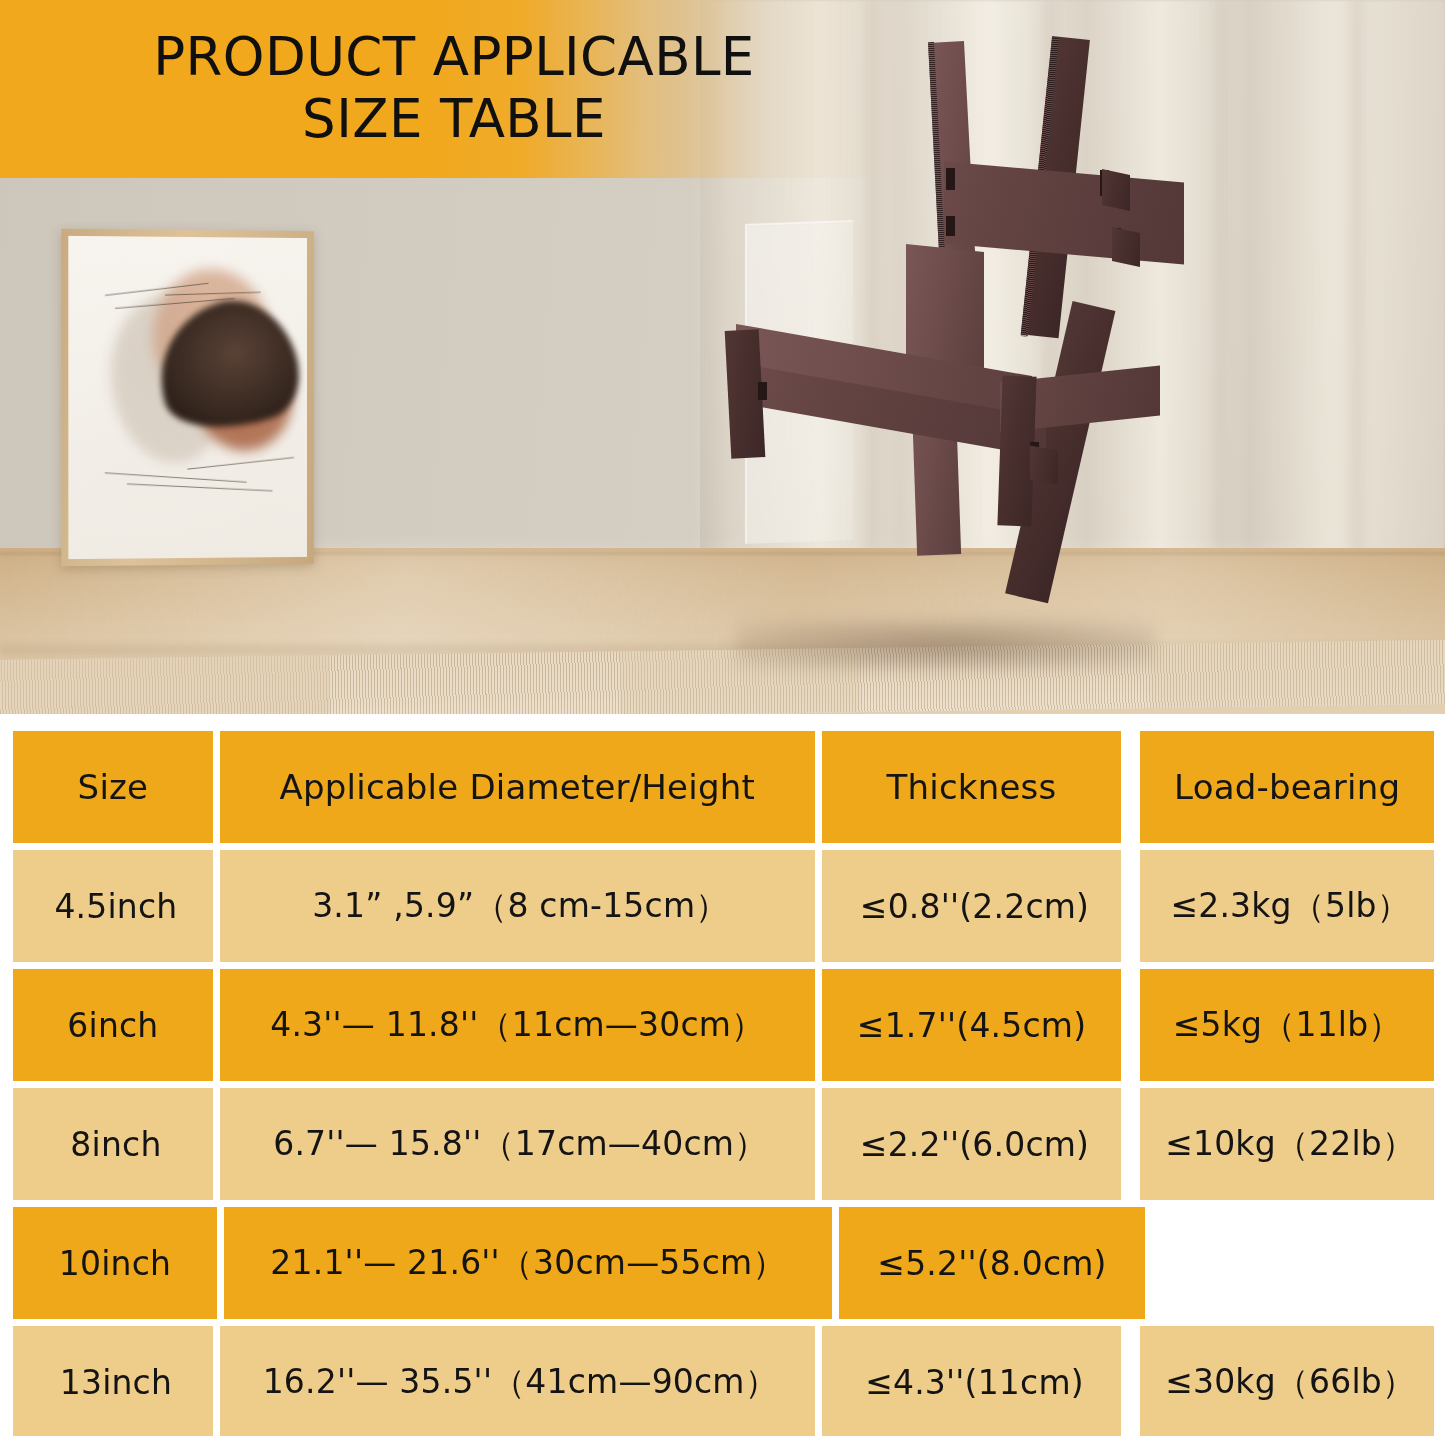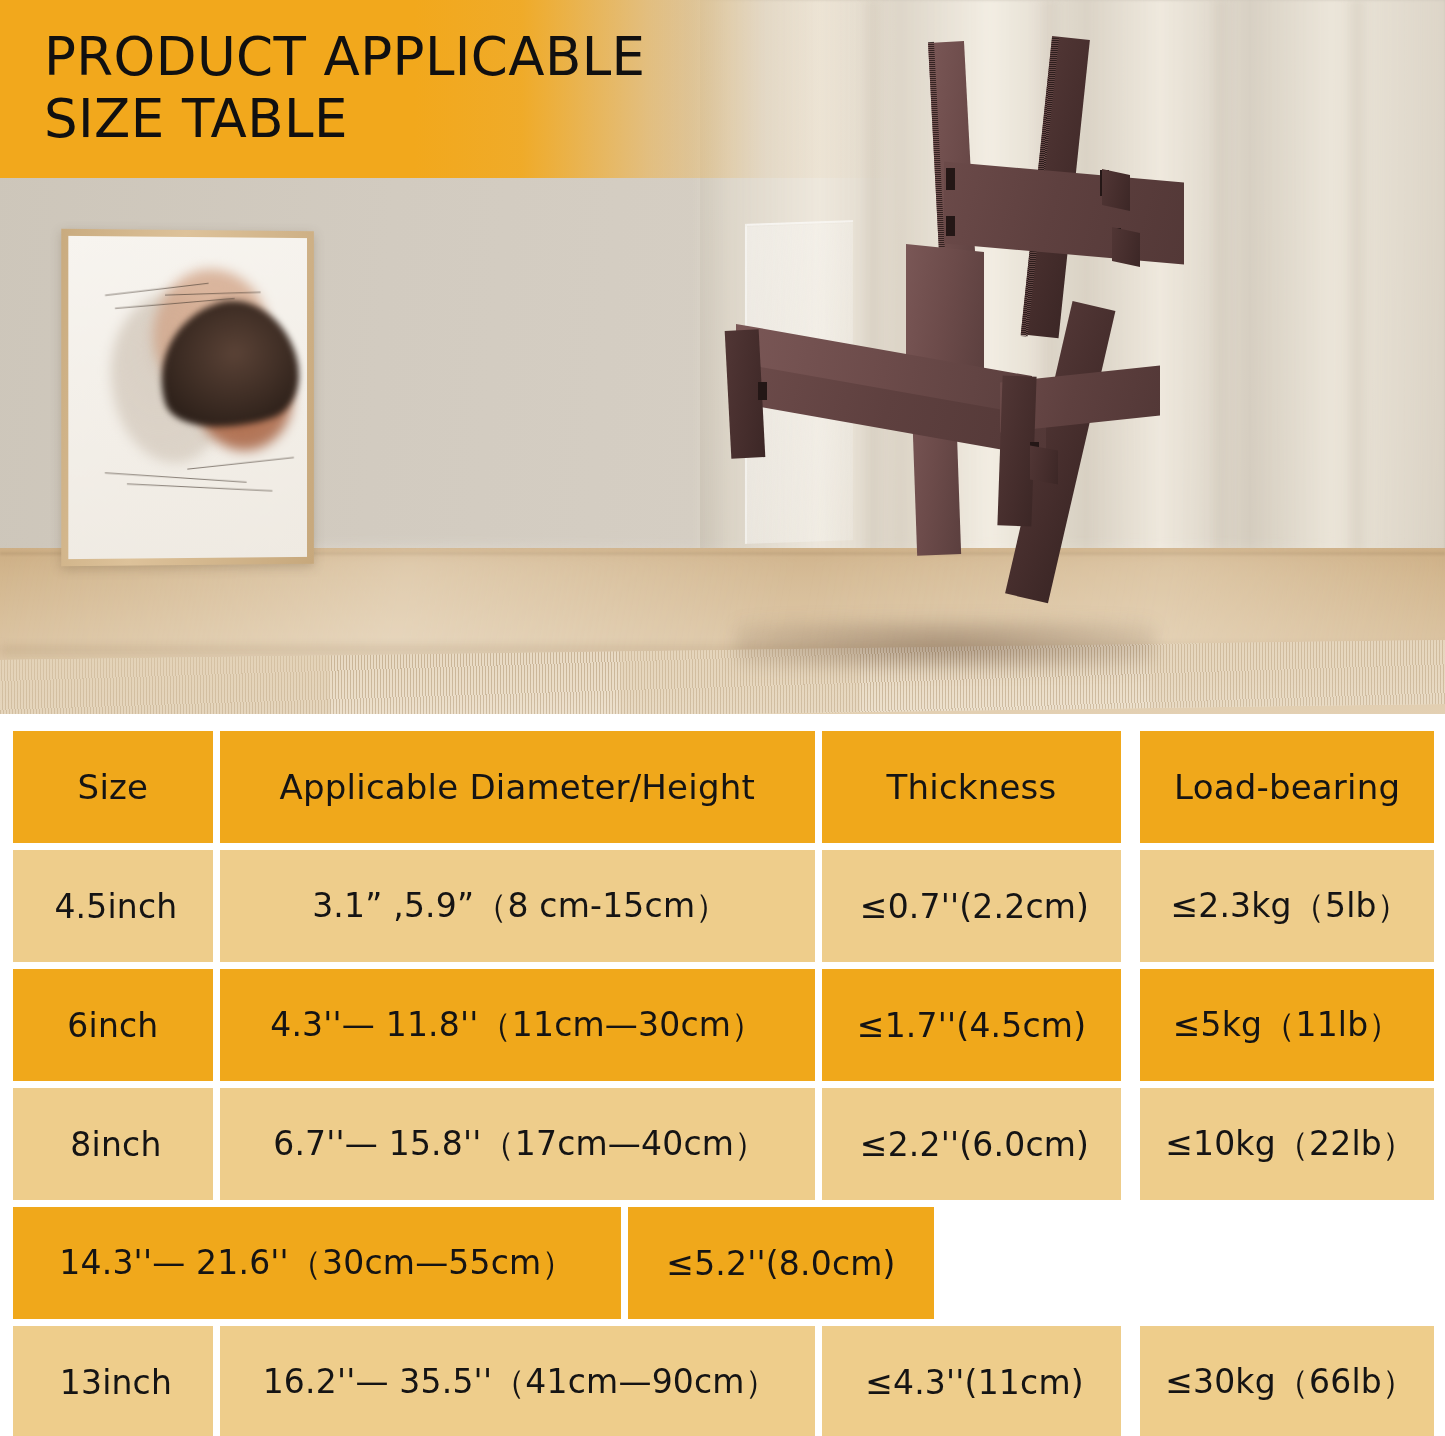--- a/index.html
+++ b/index.html
@@ -215,6 +215,7 @@
       rgba(238,178,72,0.55) 72%,
       rgba(225,196,150,0.20) 85%,
       rgba(214,206,192,0.0) 100%);
+    text-align: center;
   }
   .title-text {
     position: absolute;

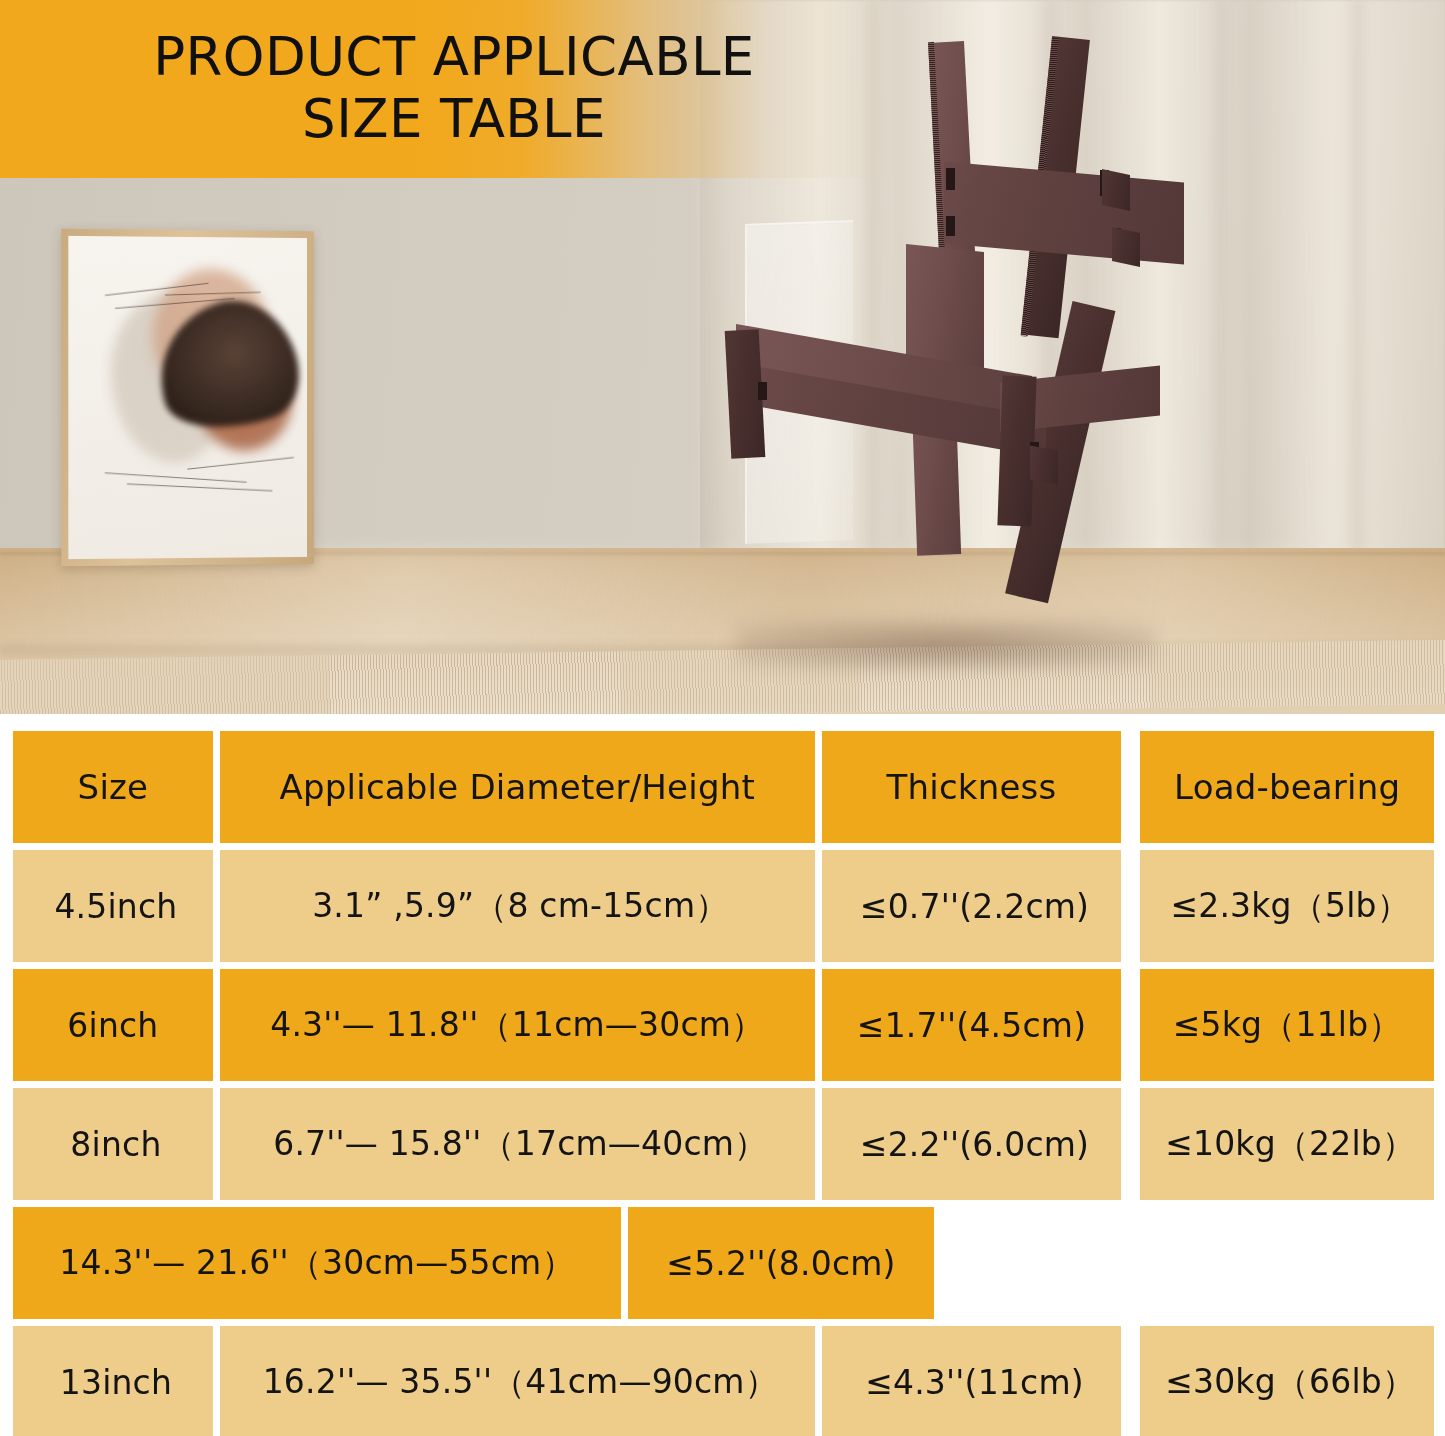--- a/index.html
+++ b/index.html
@@ -360,7 +360,7 @@
     <div class="trow row-even">
       <div class="tcell c-size">4.5inch</div>
       <div class="tcell c-diam">3.1” ,5.9”（8 cm-15cm）</div>
-      <div class="tcell c-thick">≤0.7''(2.2cm)</div>
+      <div class="tcell c-thick">≤0.8''(2.2cm)</div>
       <div class="tcell c-load">≤2.3kg（5lb）</div>
     </div>
 

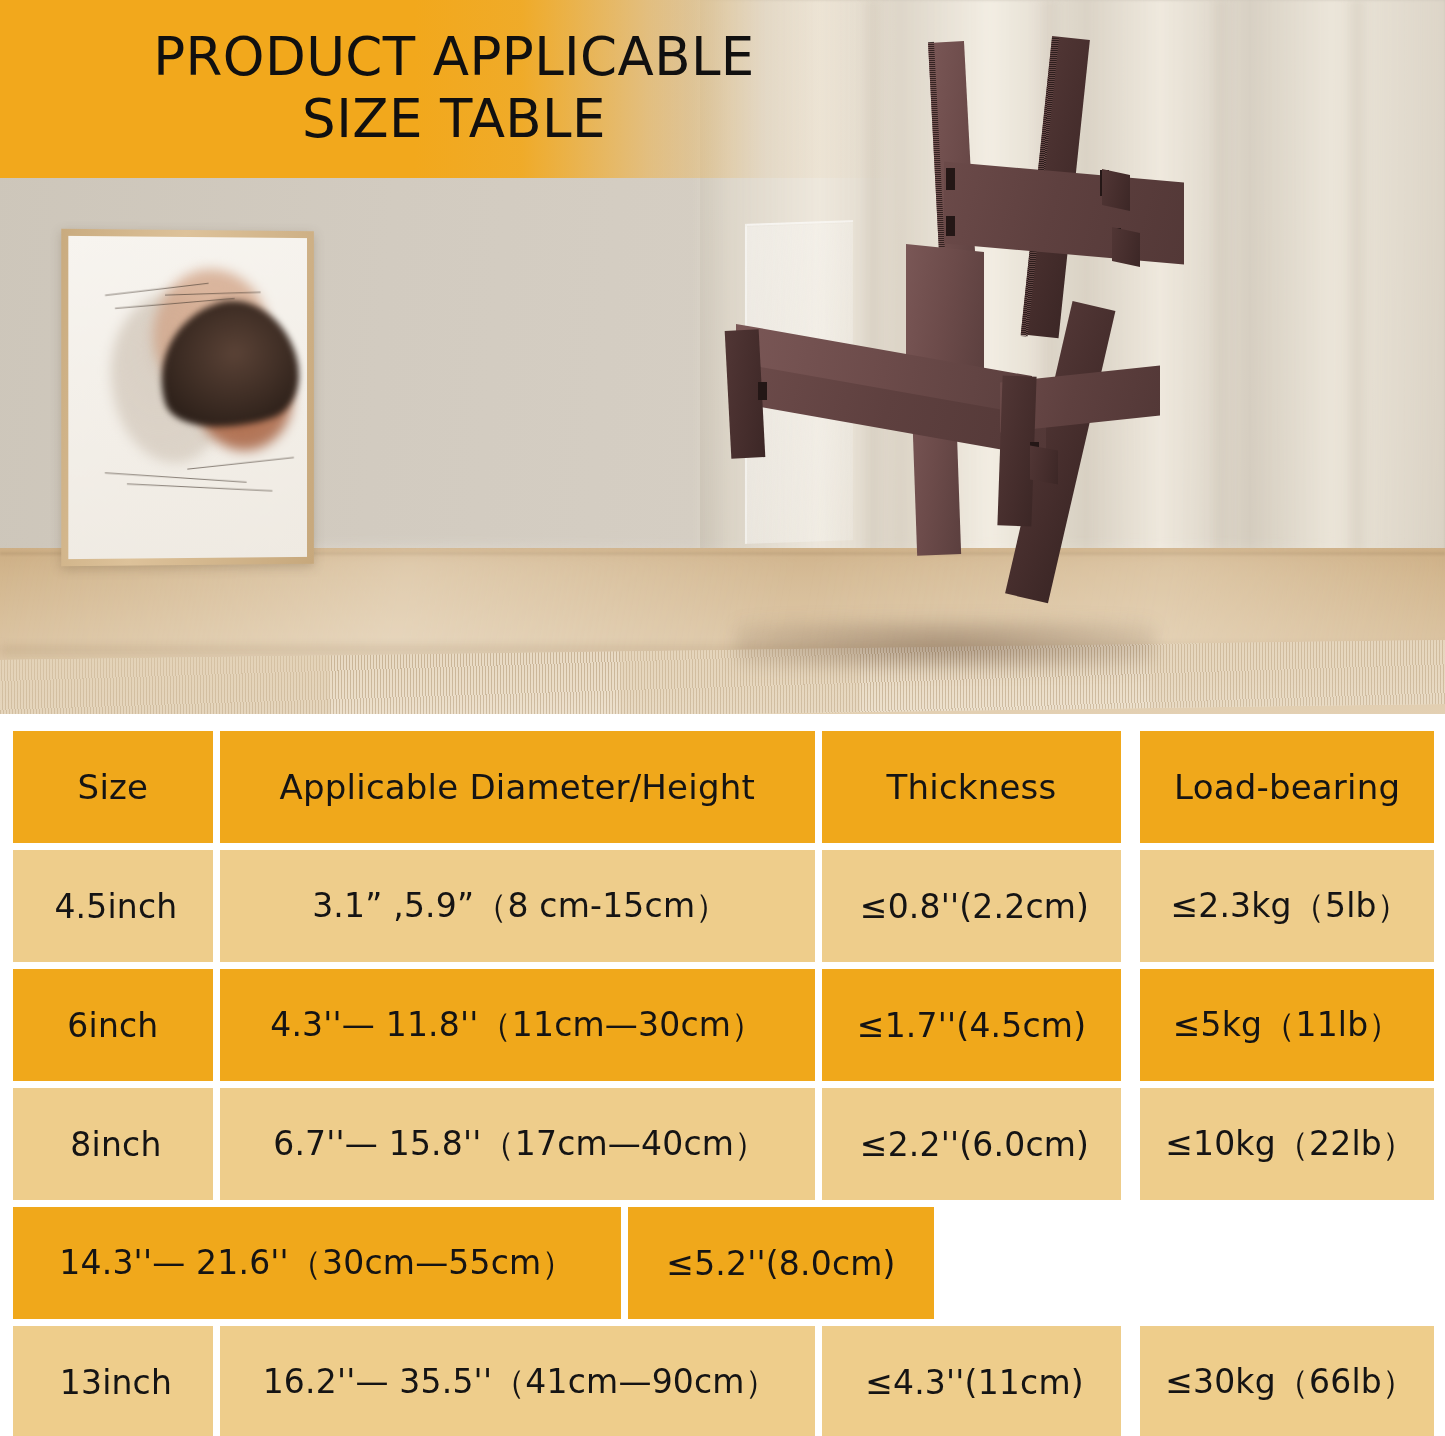--- a/index.html
+++ b/index.html
@@ -379,6 +379,7 @@
     </div>
 
     <div class="trow row-odd">
+      <div class="tcell c-size">10inch</div>
       <div class="tcell c-diam">14.3''— 21.6''（30cm—55cm）</div>
       <div class="tcell c-thick">≤5.2''(8.0cm)</div>
     </div>

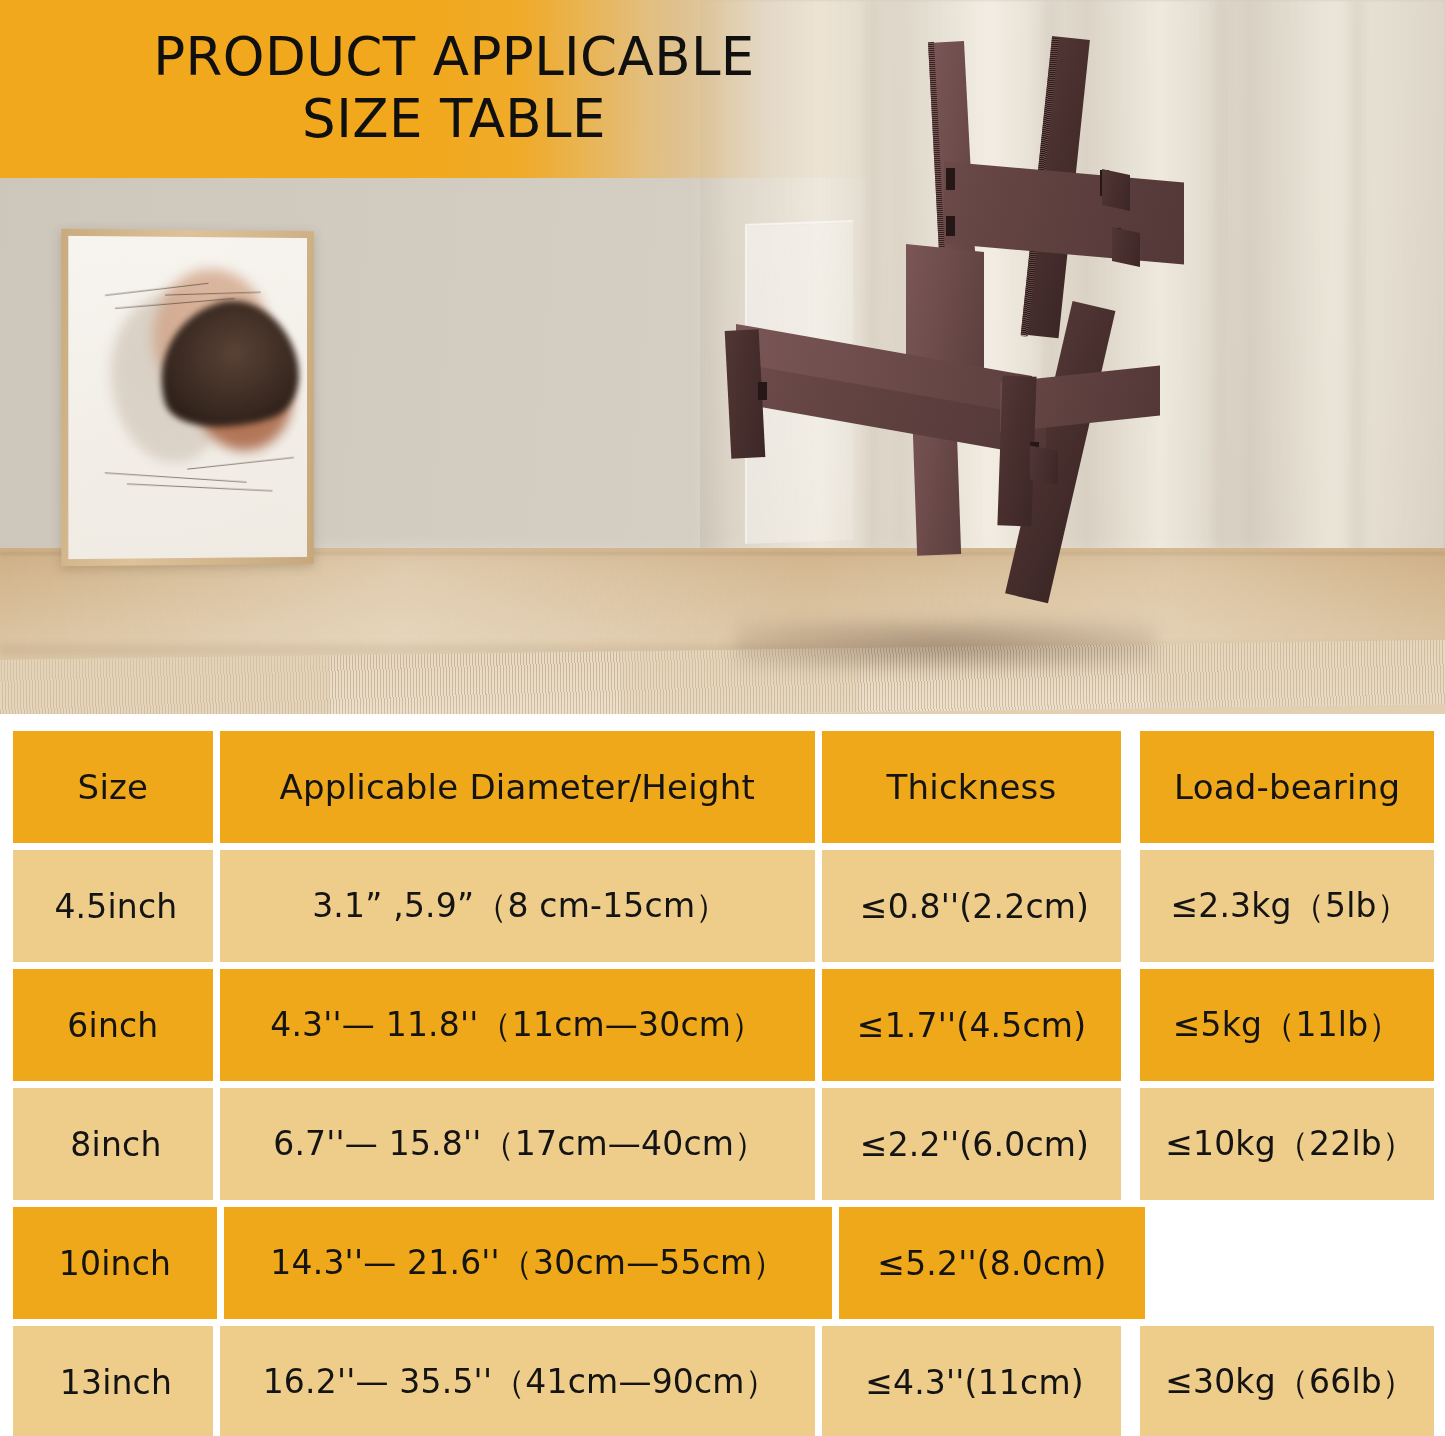--- a/index.html
+++ b/index.html
@@ -380,7 +380,7 @@
 
     <div class="trow row-odd">
       <div class="tcell c-size">10inch</div>
-      <div class="tcell c-diam">14.3''— 21.6''（30cm—55cm）</div>
+      <div class="tcell c-diam">21.1''— 21.6''（30cm—55cm）</div>
       <div class="tcell c-thick">≤5.2''(8.0cm)</div>
     </div>
 

